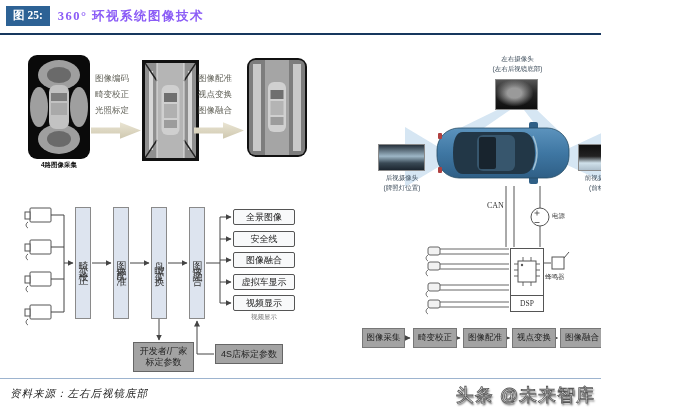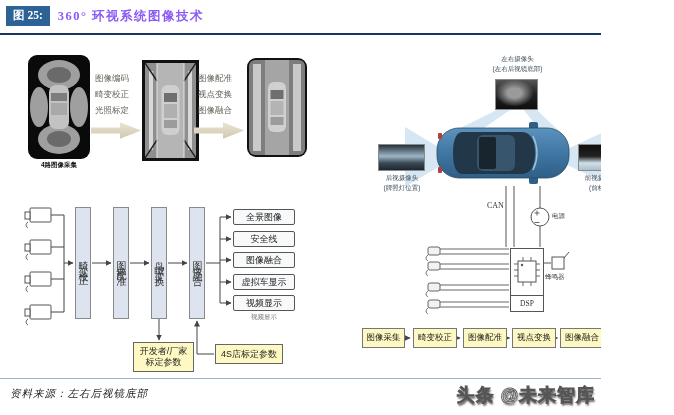--- a/index.html
+++ b/index.html
@@ -30,7 +30,7 @@
   .ba1{left:91px;top:121px;} .ba2{left:194px;top:121px;}
 
   
-  .box{position:absolute;border:1px solid #666;background:#fef9c3;display:flex;
+  .box{position:absolute;border:1px solid #666;background:#a3a3a3;display:flex;
        align-items:center;justify-content:center;color:#222;box-sizing:border-box;}
   .vbox{width:16px;height:112px;top:207px;background:#dde4ef;border:1px solid #8a8a8a;
         writing-mode:vertical-rl;text-orientation:upright;letter-spacing:5px;

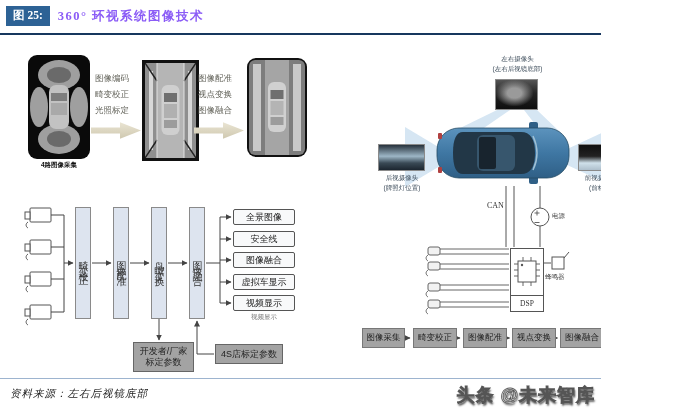--- a/index.html
+++ b/index.html
@@ -67,7 +67,7 @@
   .frule{position:absolute;top:378px;left:0;width:674px;height:1px;background:#9db4cf;}
   .source{position:absolute;top:387px;left:10px;font-family:"Liberation Serif",serif;
           font-style:italic;font-size:10.5px;color:#222;letter-spacing:1px;}
-  .watermark{position:absolute;top:383px;right:6px;font-size:18px;font-weight:bold;color:#fff;
+  .watermark{position:absolute;top:383px;right:6px;font-size:18px;font-weight:normal;color:#fff;
           -webkit-text-stroke:0.8px #555;letter-spacing:1px;
           text-shadow:1px 1.5px 2px rgba(60,60,60,.95);}
 </style>

